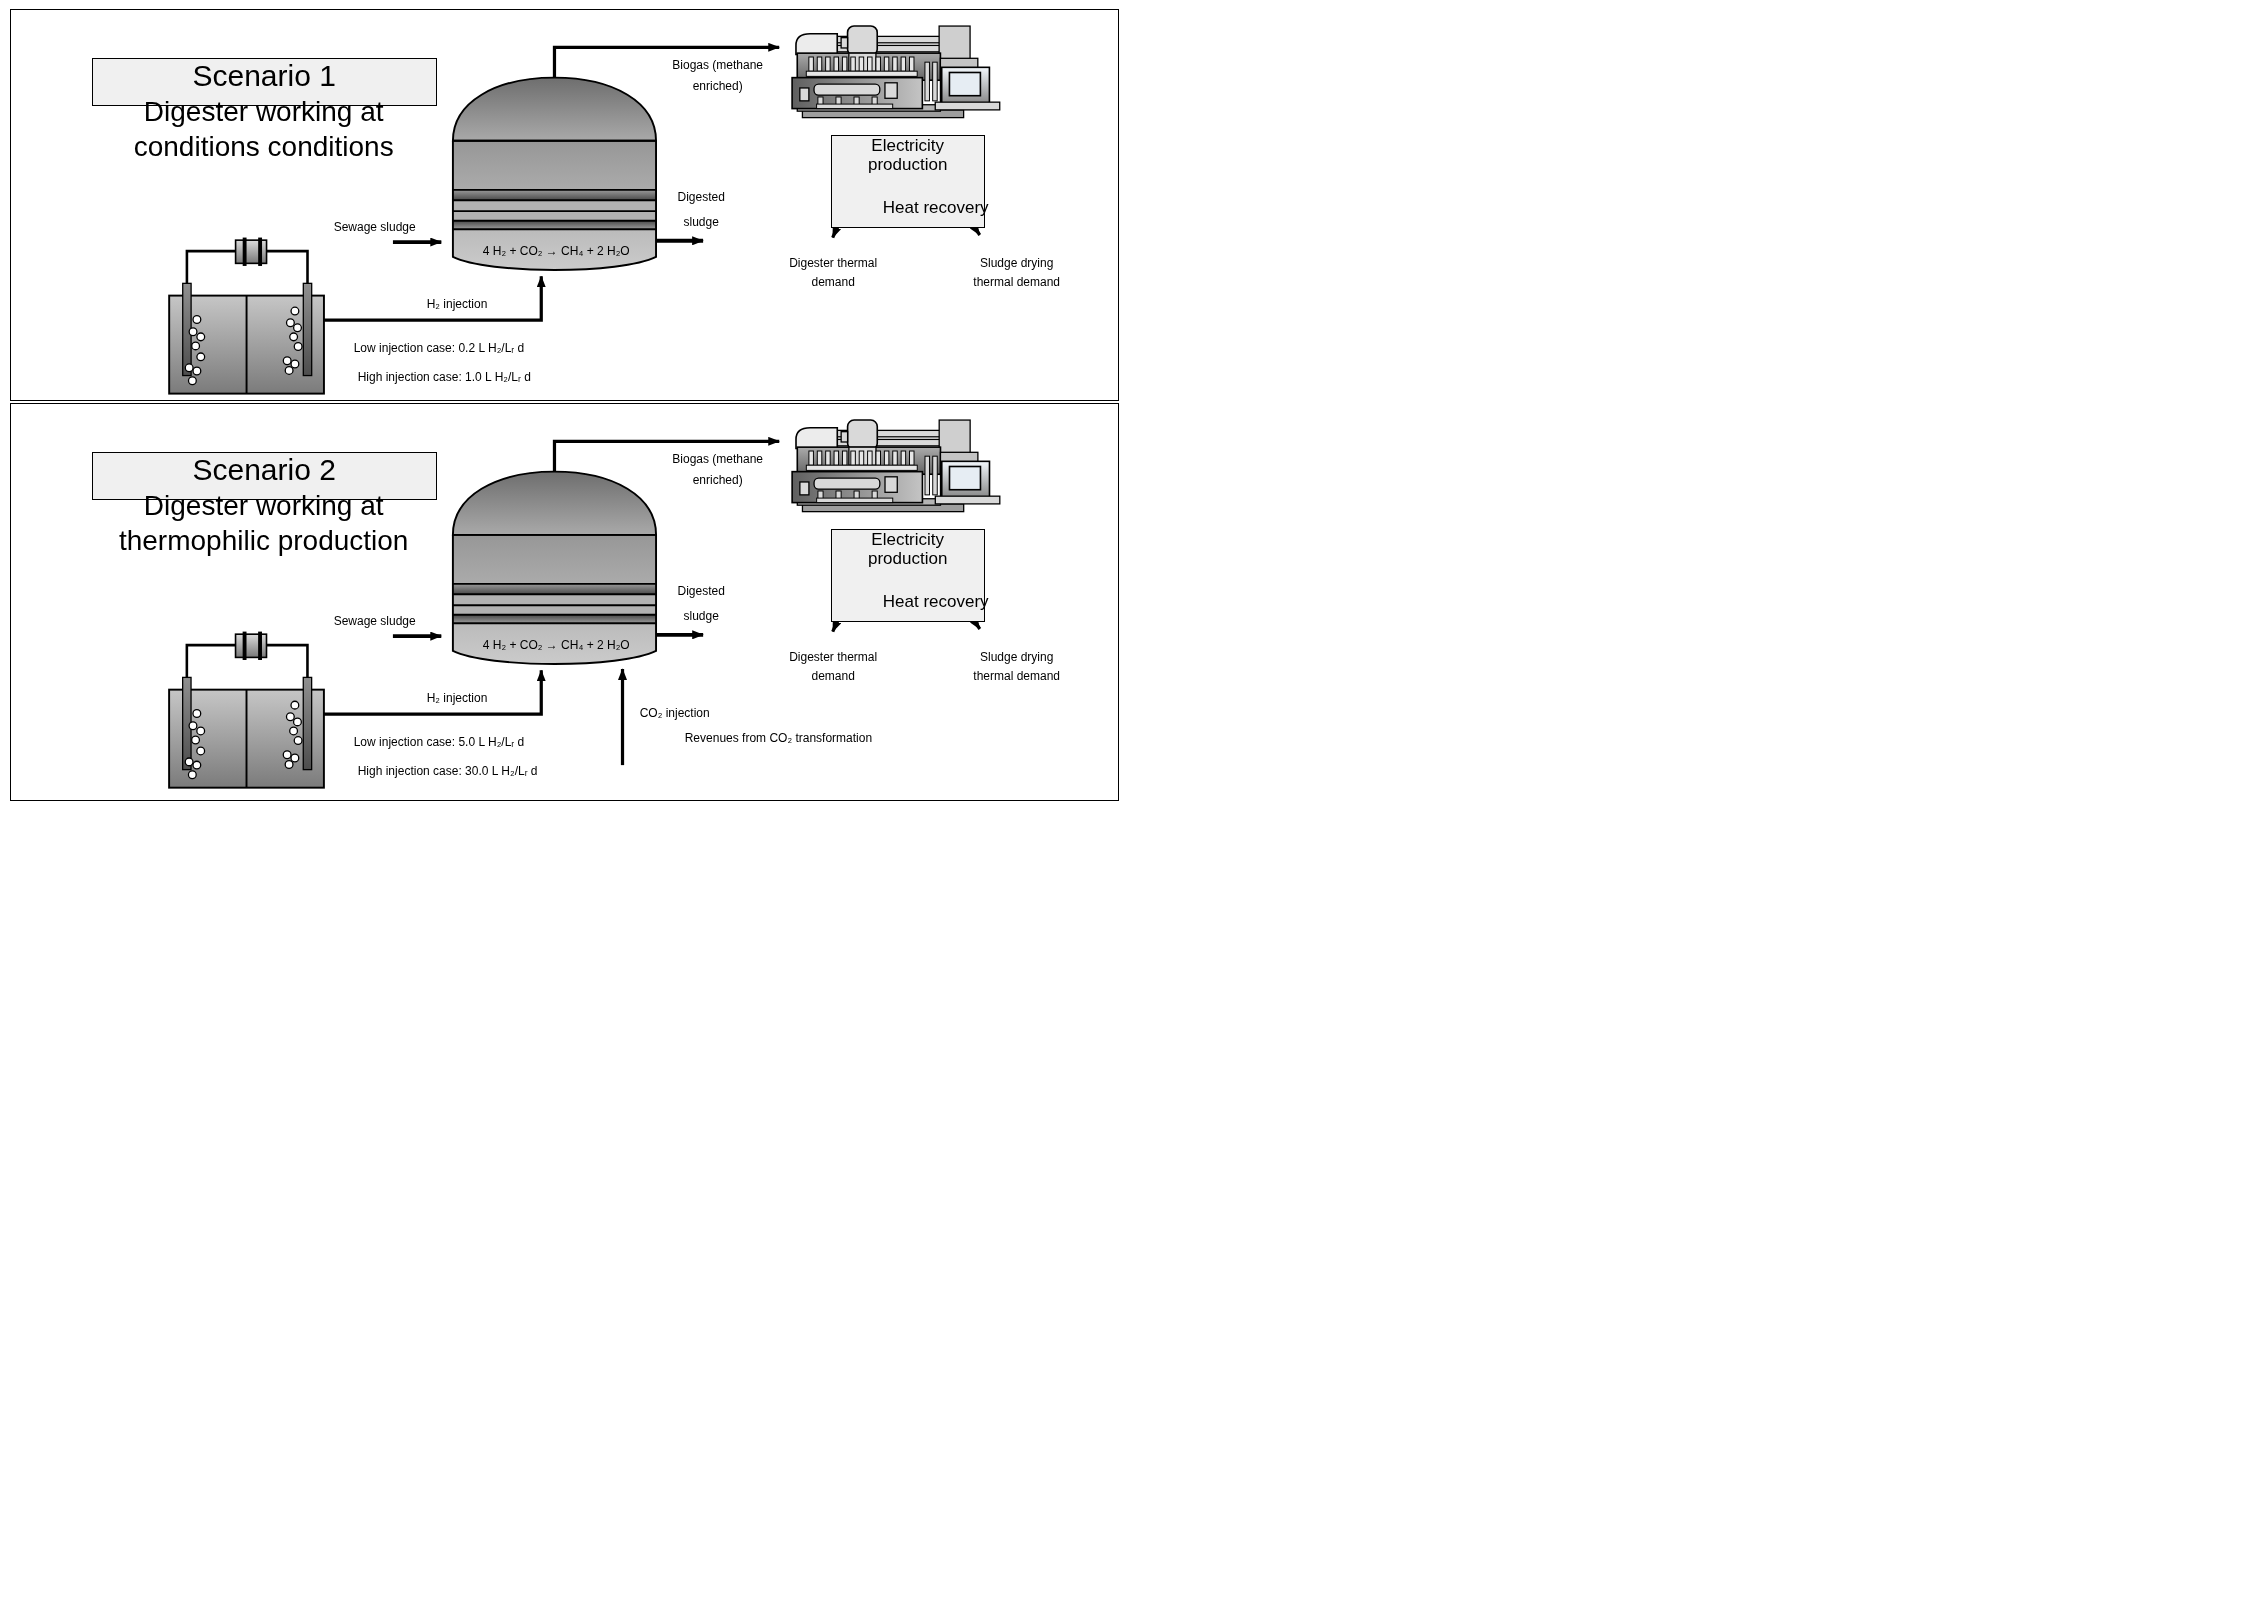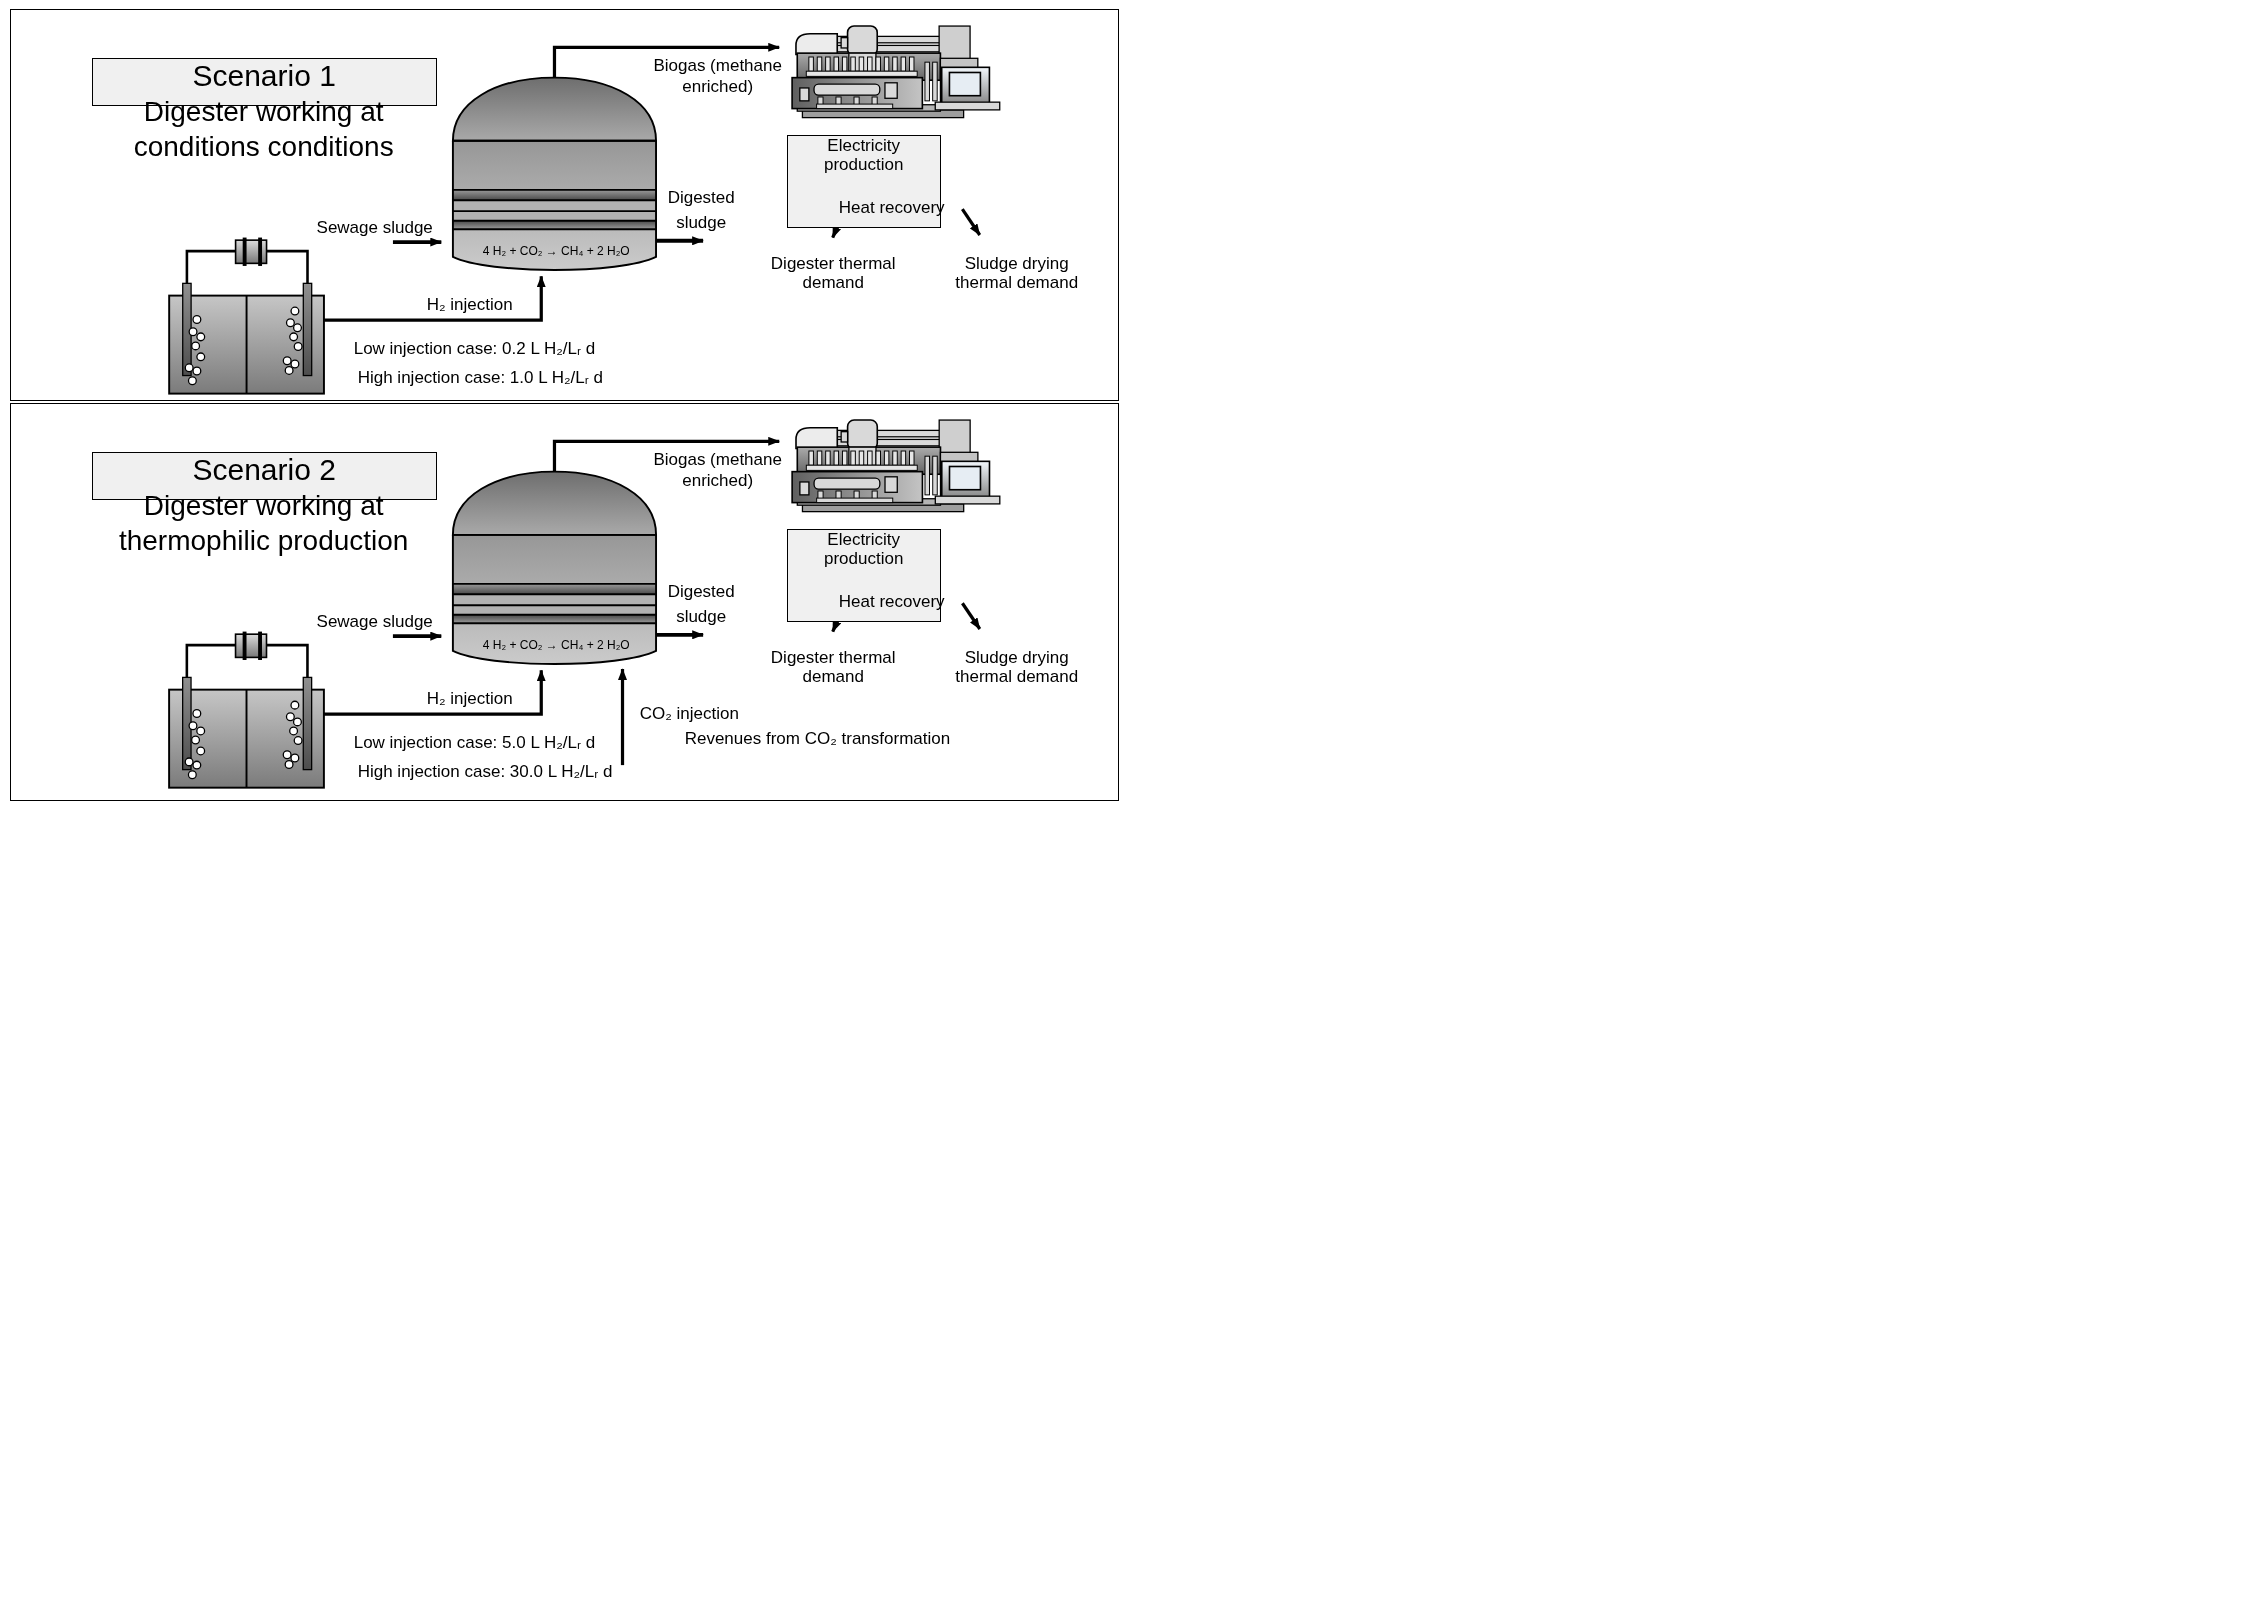--- a/index.html
+++ b/index.html
@@ -9,7 +9,7 @@
   #panel-1 { top:9px;  height:392px; }
   #panel-2 { top:403px; height:398px; }
   .gfx { position:absolute; left:-1.9px; top:-1.9px; }
-  .txt { position:absolute; white-space:nowrap; font-size:17px; line-height:19.4px; }
+  .txt { position:absolute; white-space:nowrap; font-size:12px; line-height:19.4px; }
   .ctr { text-align:center; }
   .rgt { text-align:center; }
   .title-box { position:absolute; left:81px; top:48px; width:345px; height:48px; background:#f0f0f0;

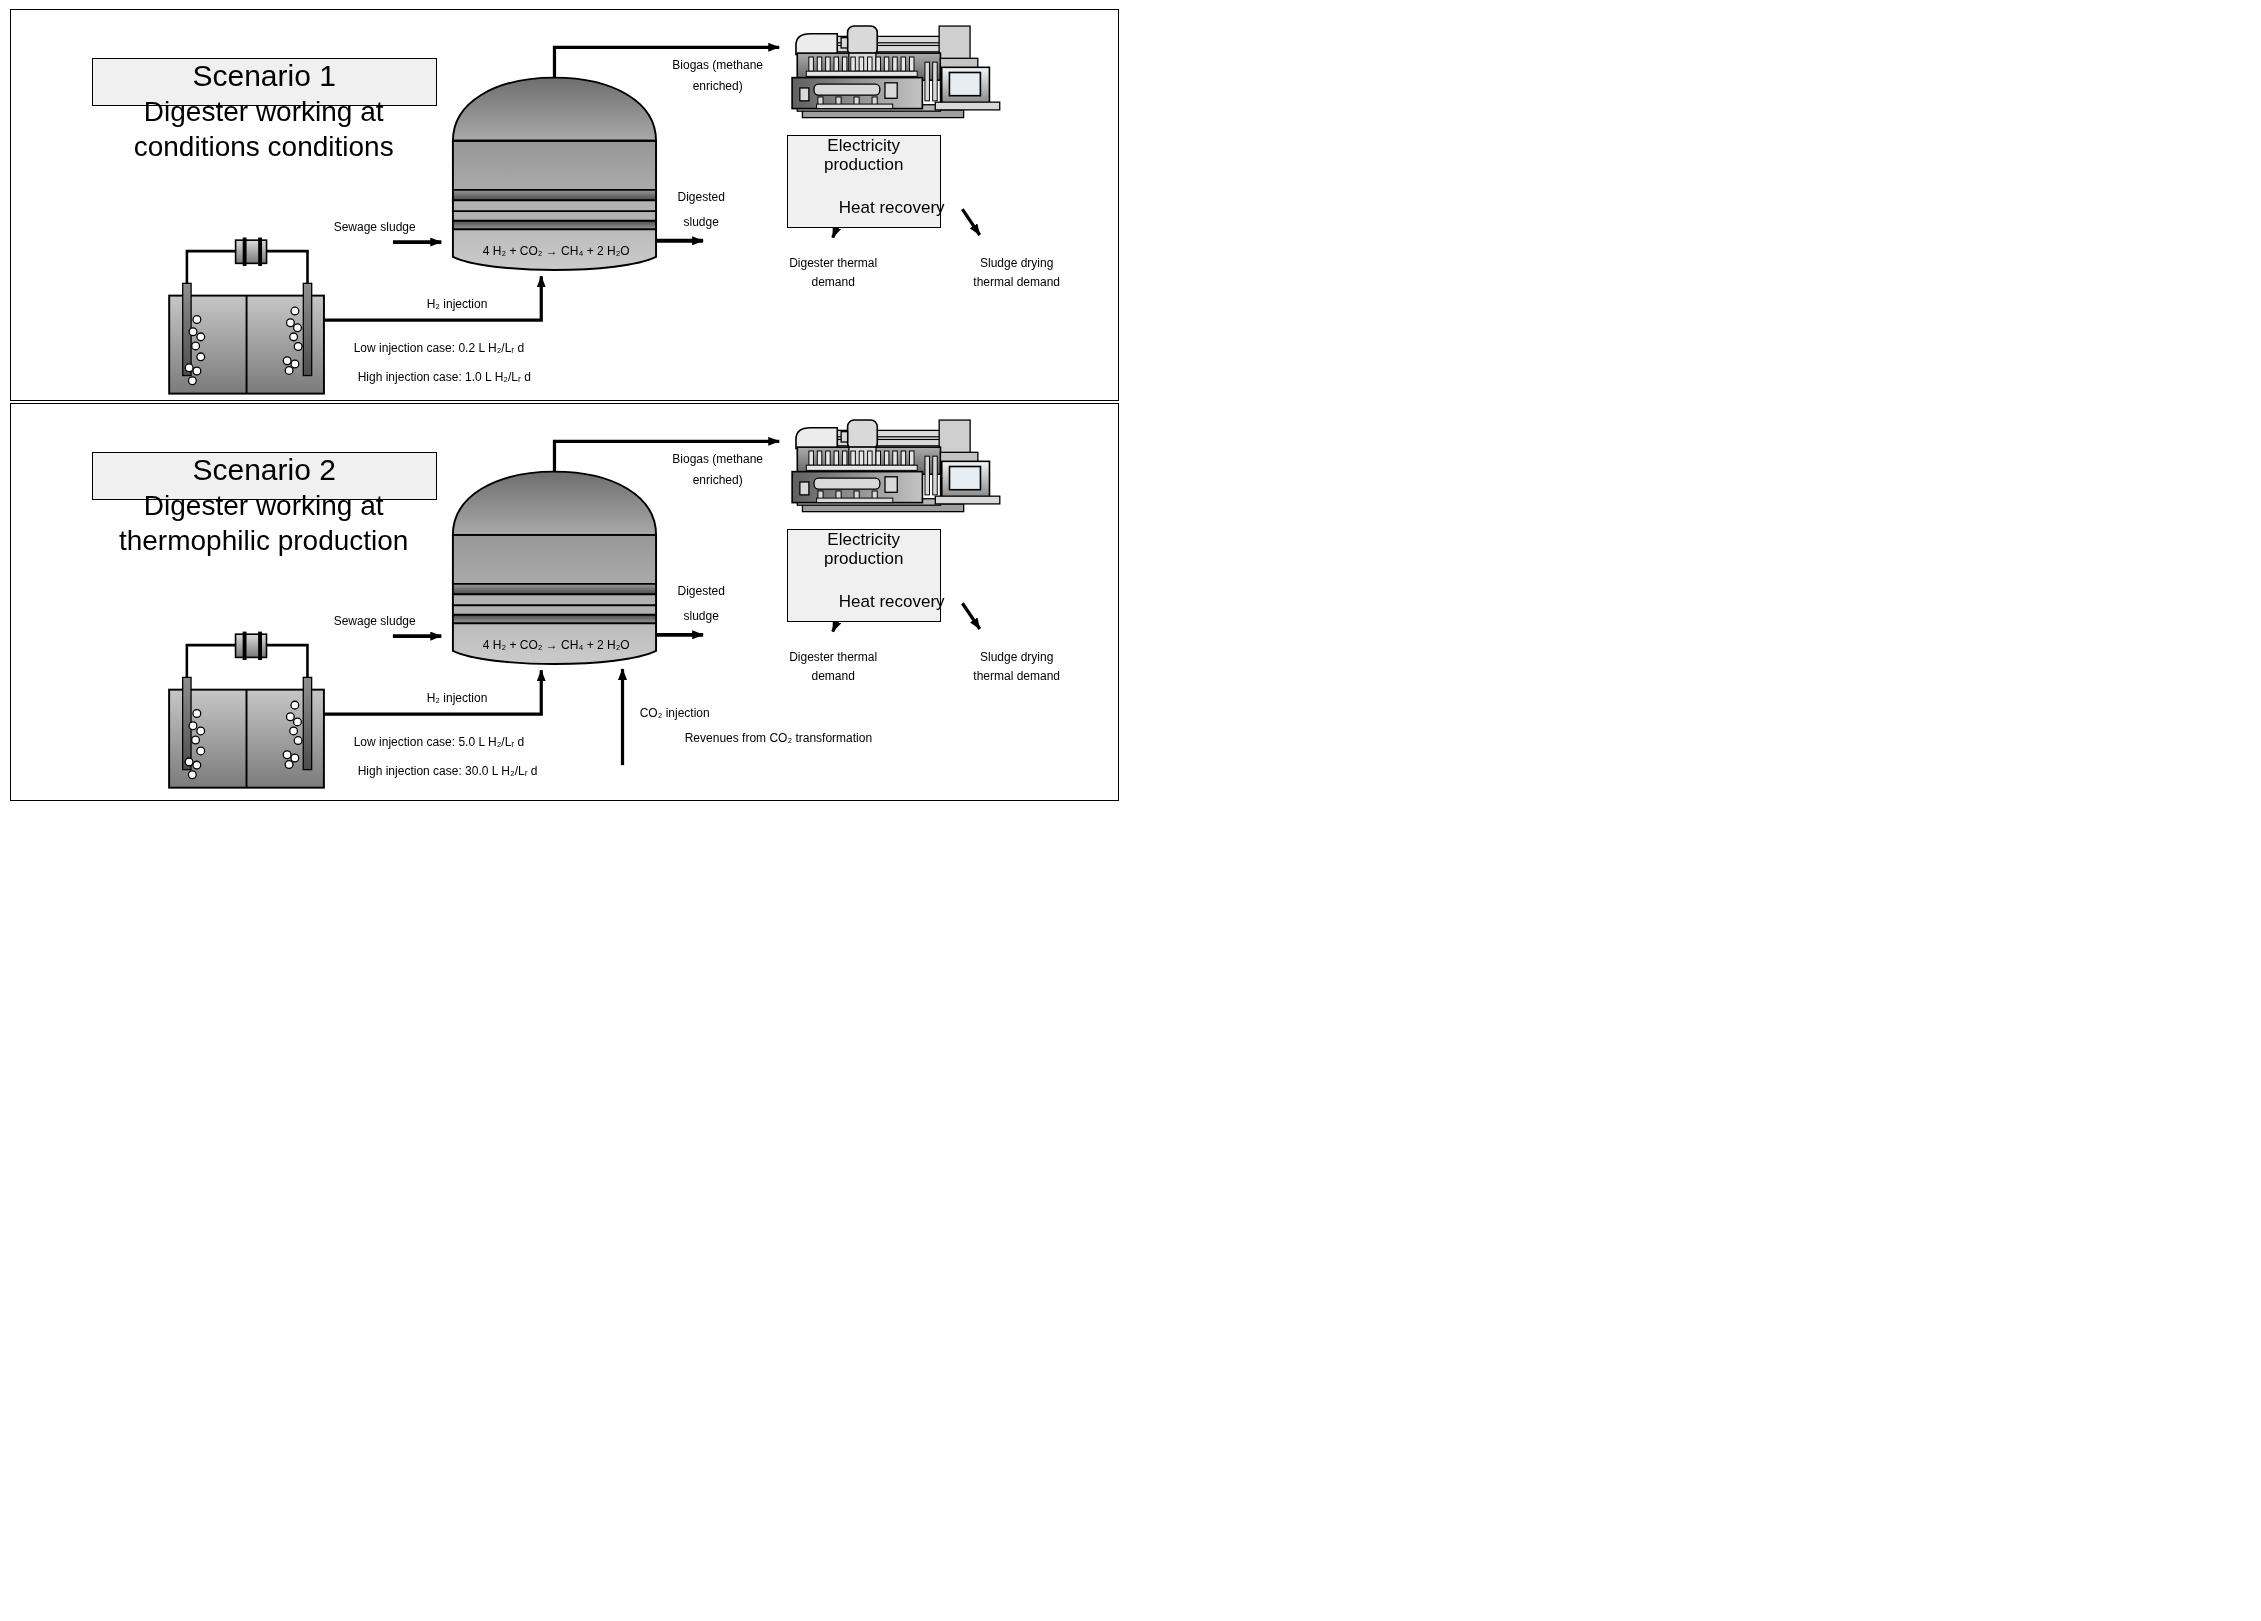--- a/index.html
+++ b/index.html
@@ -16,7 +16,7 @@
                border:1.9px solid #000; box-sizing:border-box; display:flex; justify-content:center;
                font-size:30px; }
   .subtitle { font-size:28px; line-height:35px; }
-  .elec-box { position:absolute; left:776px; top:125px; width:154px; height:93px; background:#f0f0f0;
+  .elec-box { position:absolute; left:820px; top:125px; width:154px; height:93px; background:#f0f0f0;
               border:1.9px solid #000; box-sizing:border-box; }
   .elec-top { position:absolute; top:1.3px; left:0; width:100%; text-align:center; font-size:17px; line-height:18.7px; }
   .heat-lbl { position:absolute; top:62px; left:0; width:100%; text-align:center; font-size:17px;padding-left:28px; }

